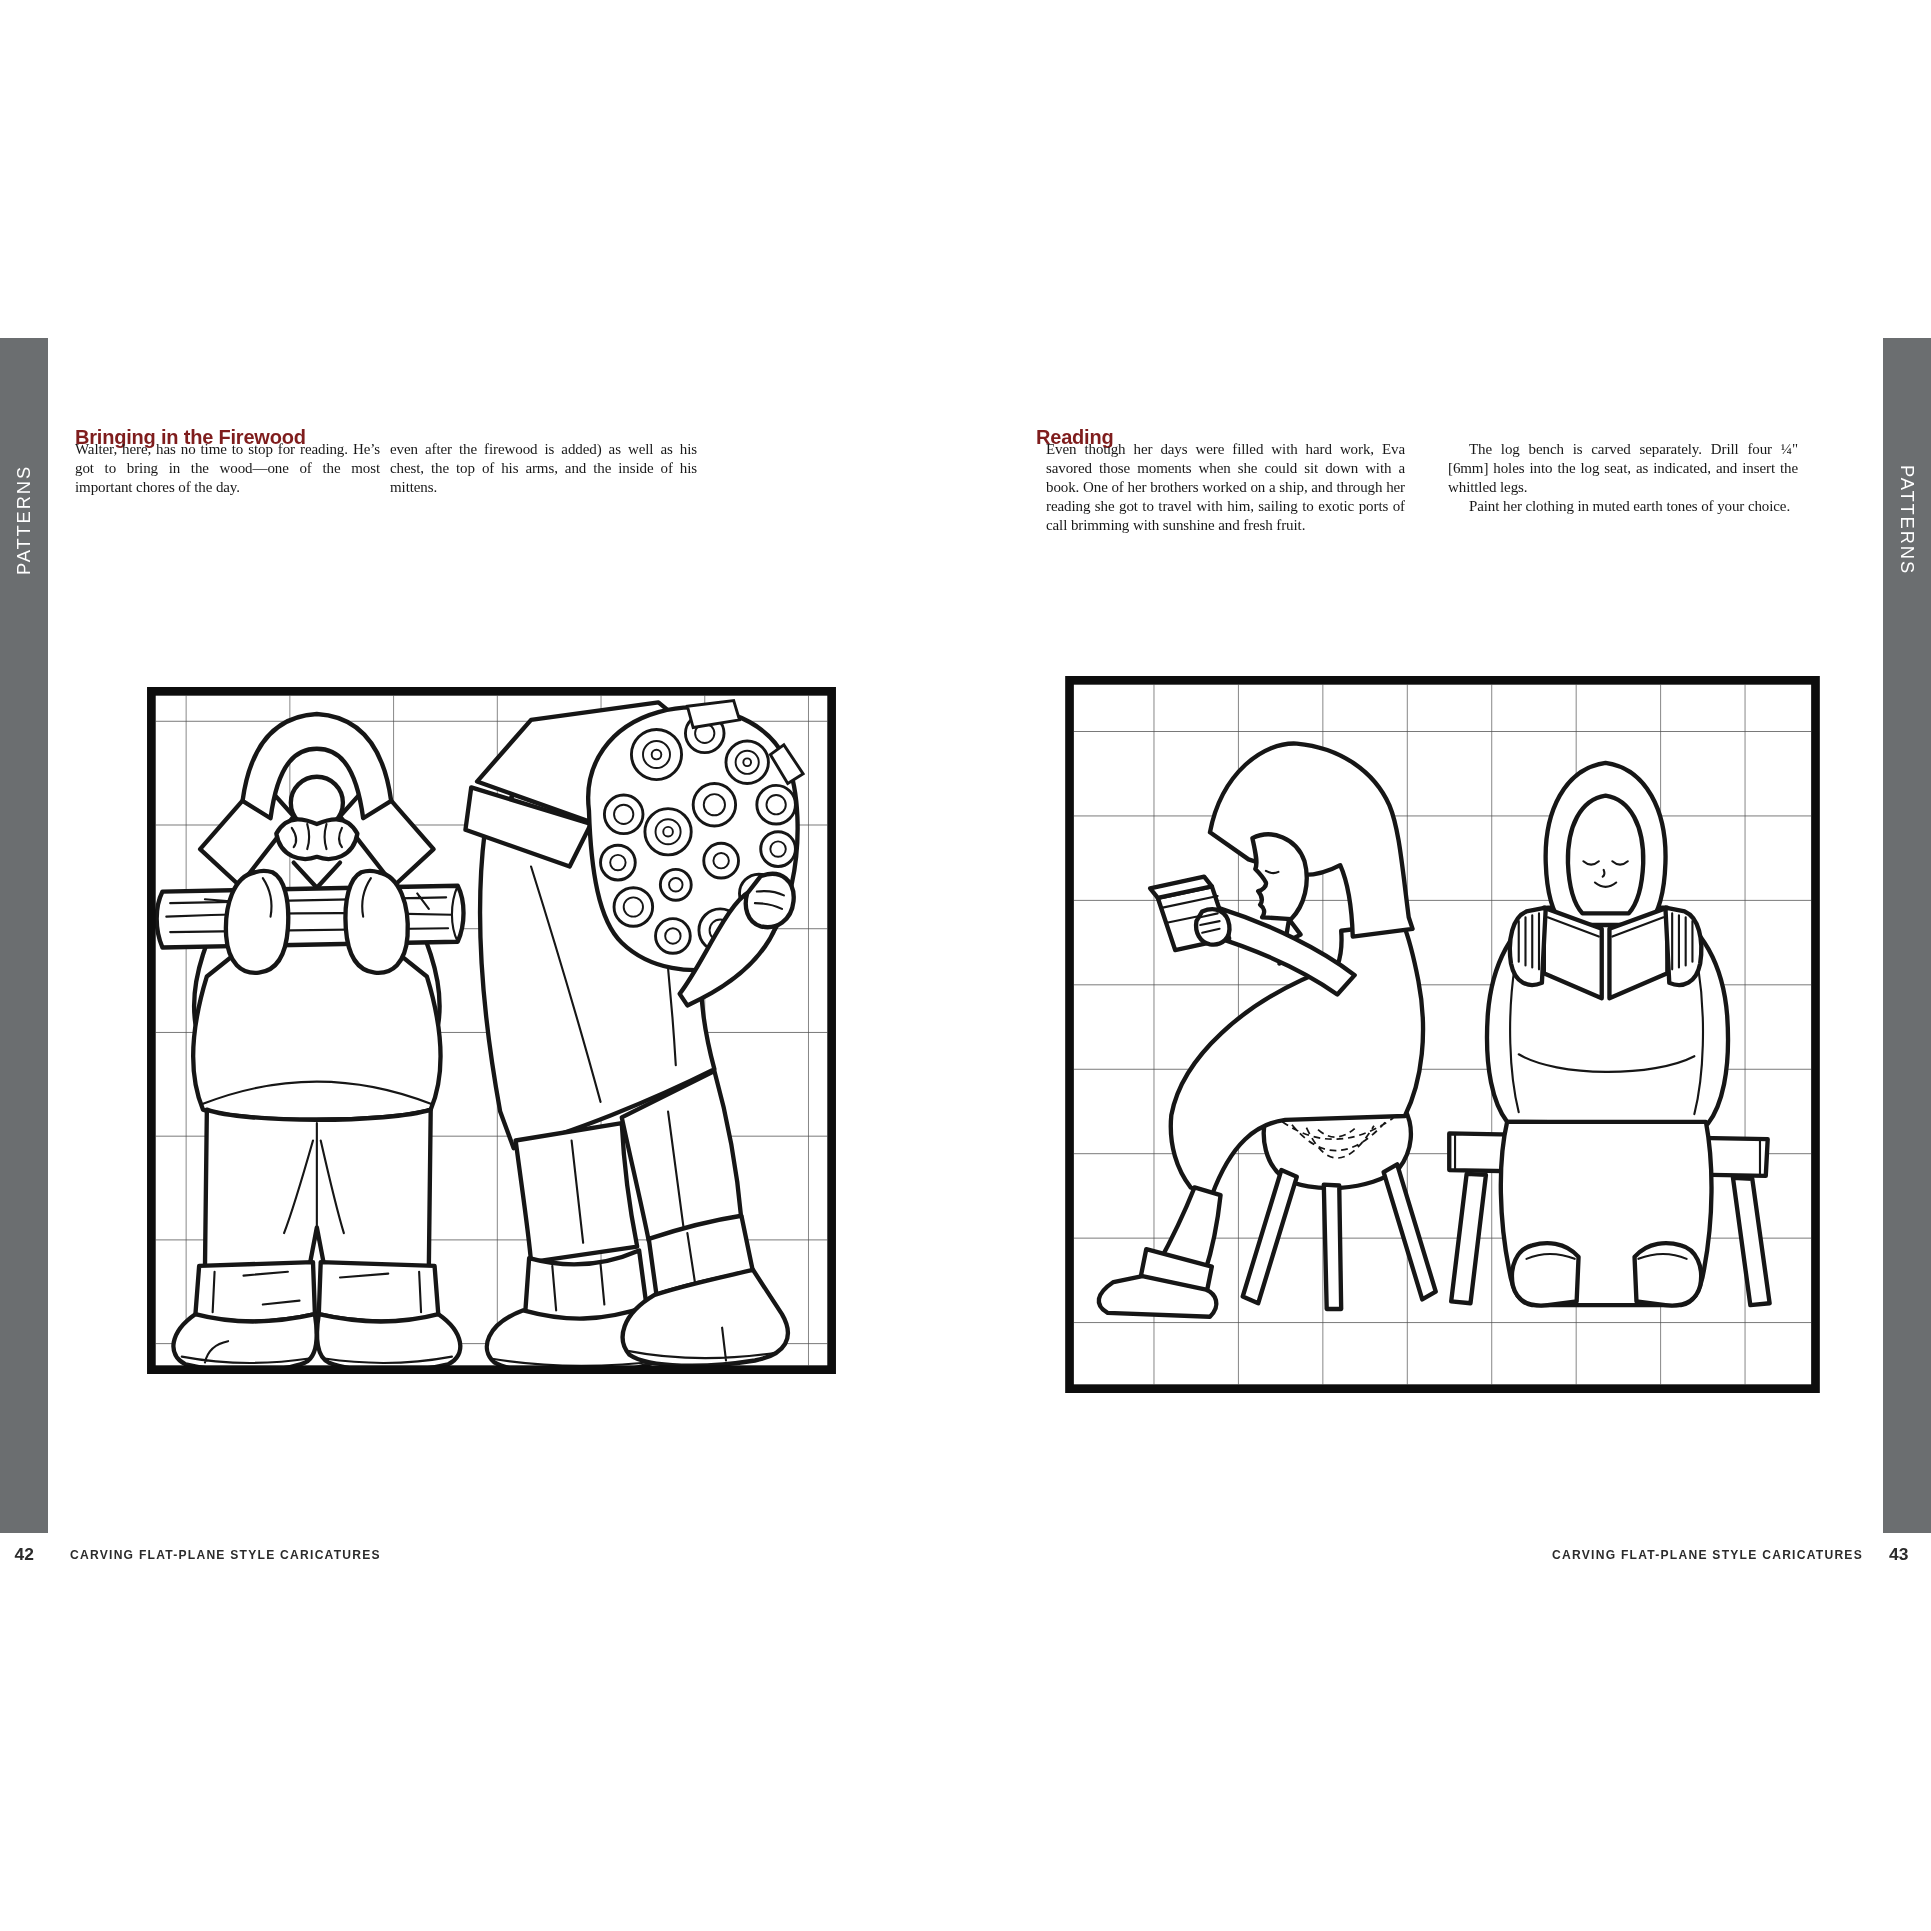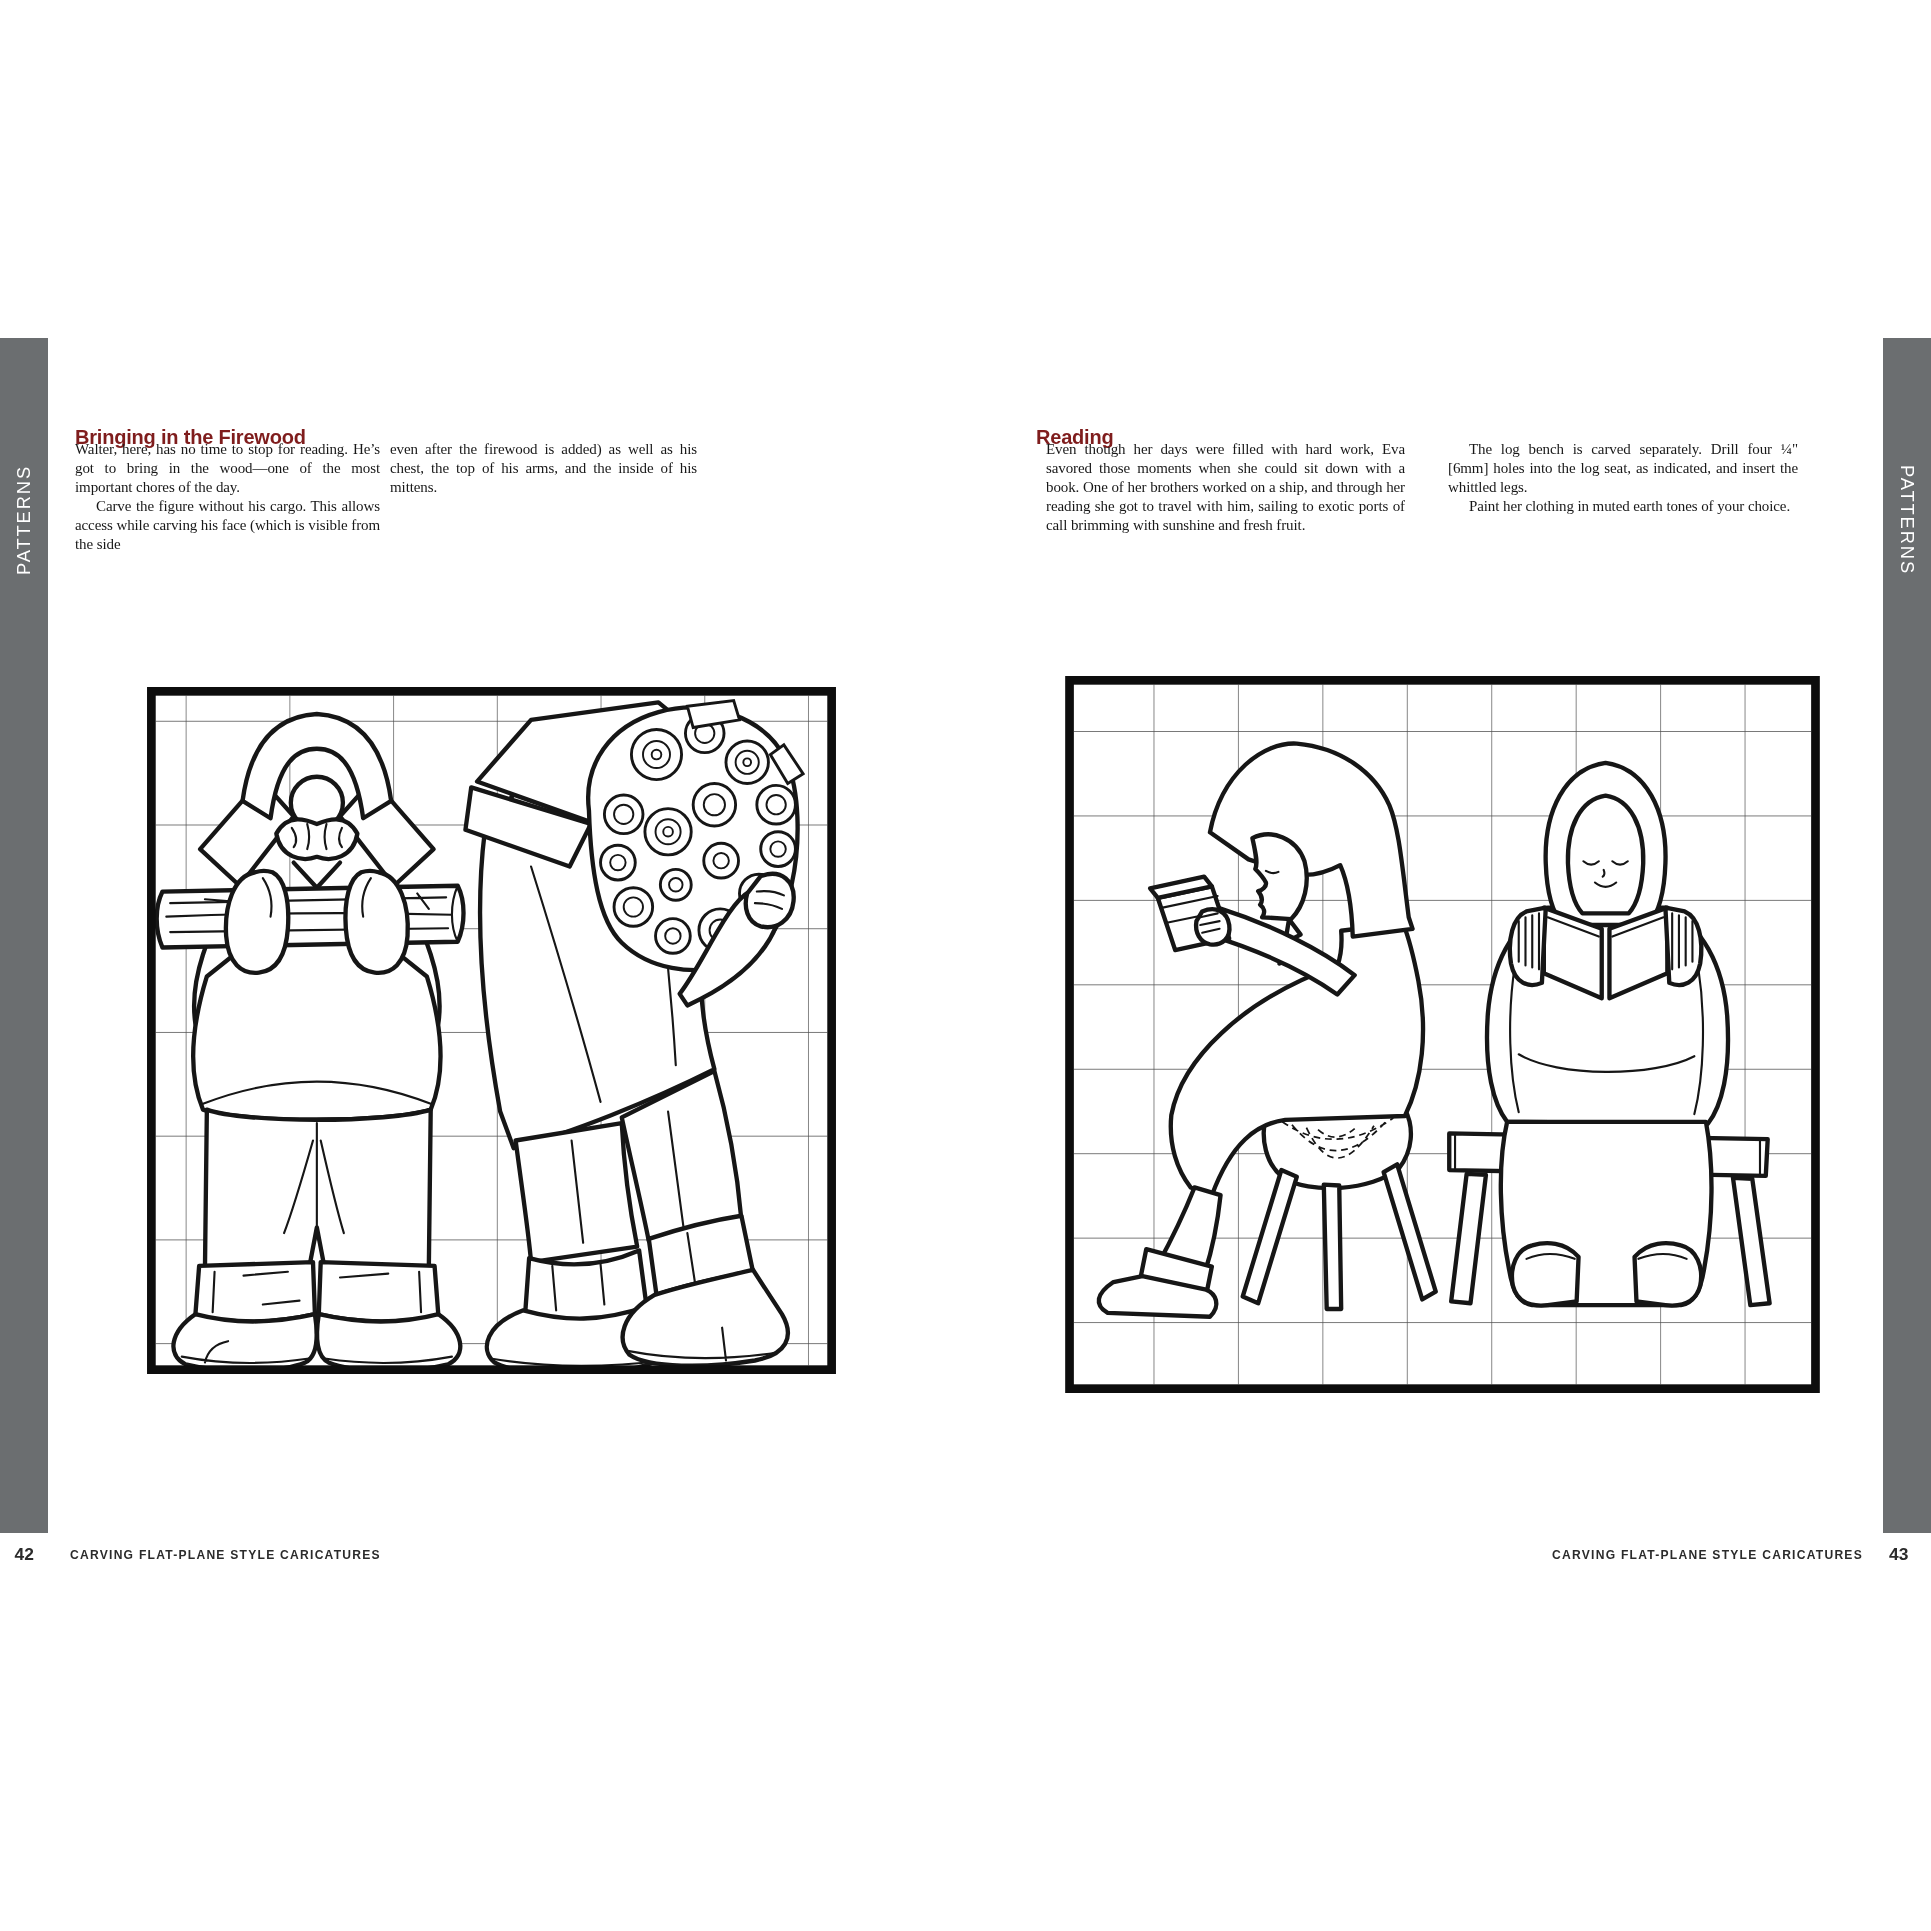--- a/index.html
+++ b/index.html
@@ -75,7 +75,6 @@
 <h2 class="page-title title-left">Bringing in the Firewood</h2>
 <div class="col lcol1">
   <p>Walter, here, has no time to stop for reading. He’s got to bring in the wood—one of the most important chores of the day.</p>
-  <p class="indent">Carve the figure without his cargo. This allows access while carving his face (which is visible from the side</p>
 </div>
 <div class="col lcol2">
   <p>even after the firewood is added) as well as his chest, the top of his arms, and the inside of his mittens.</p>

